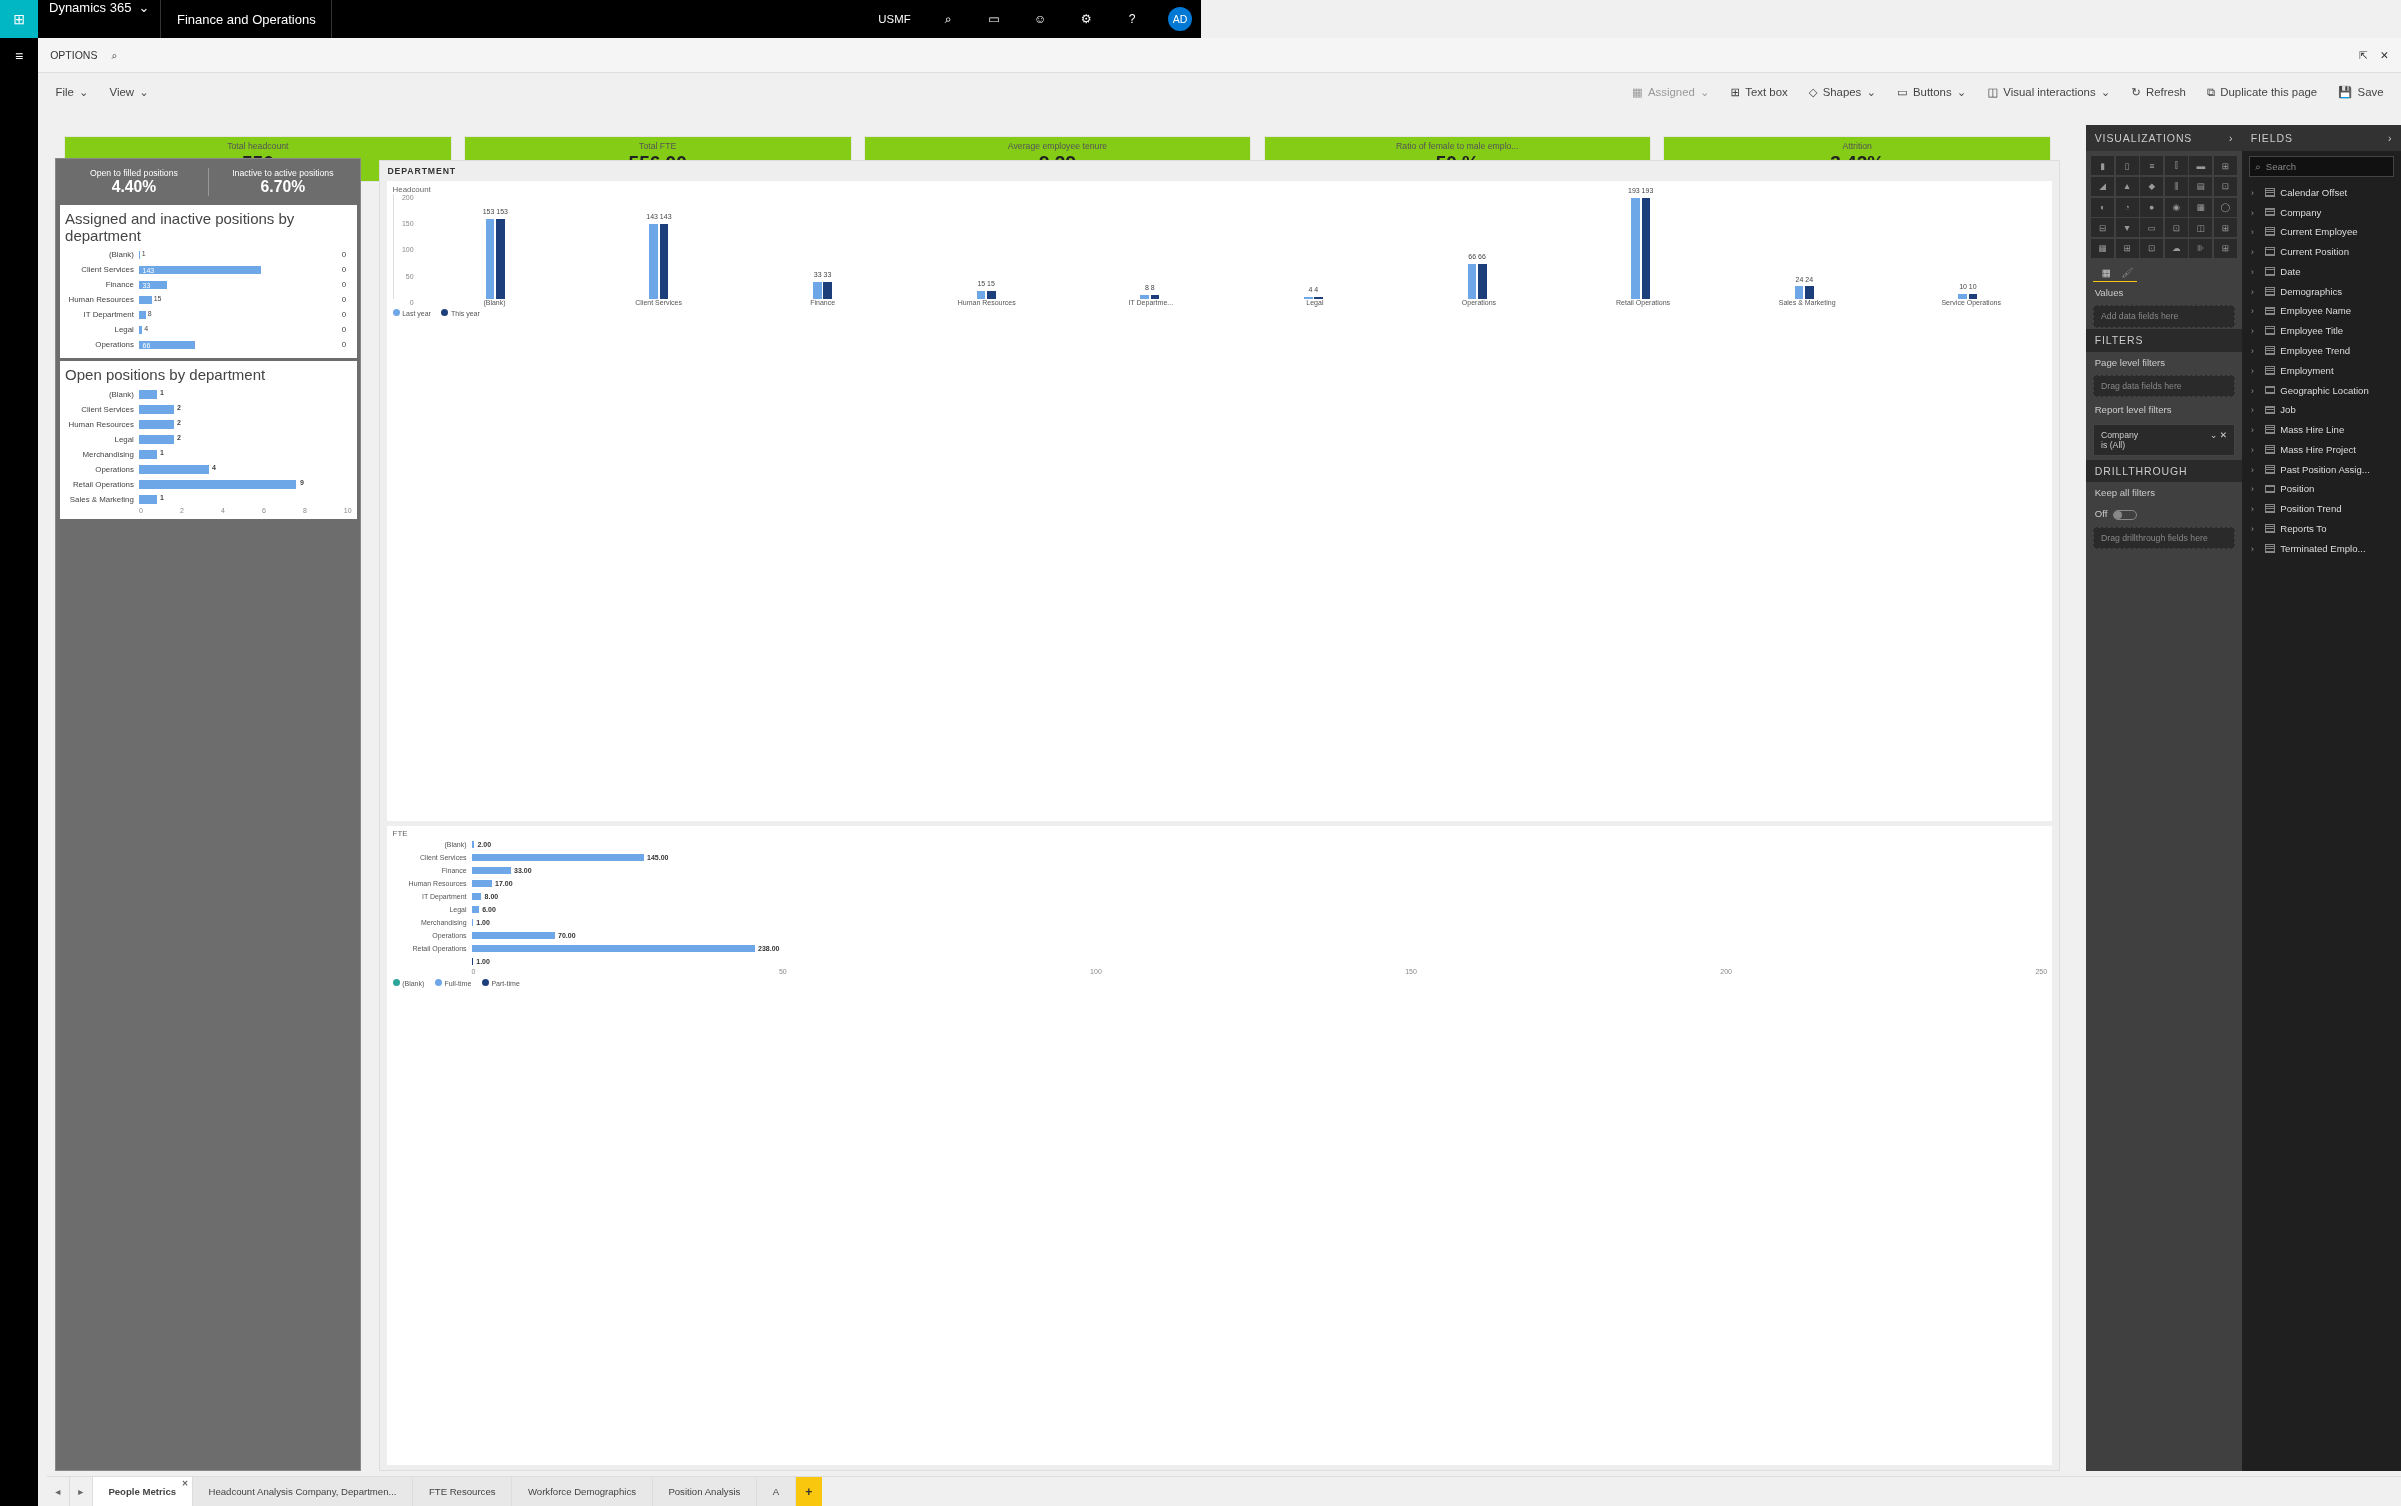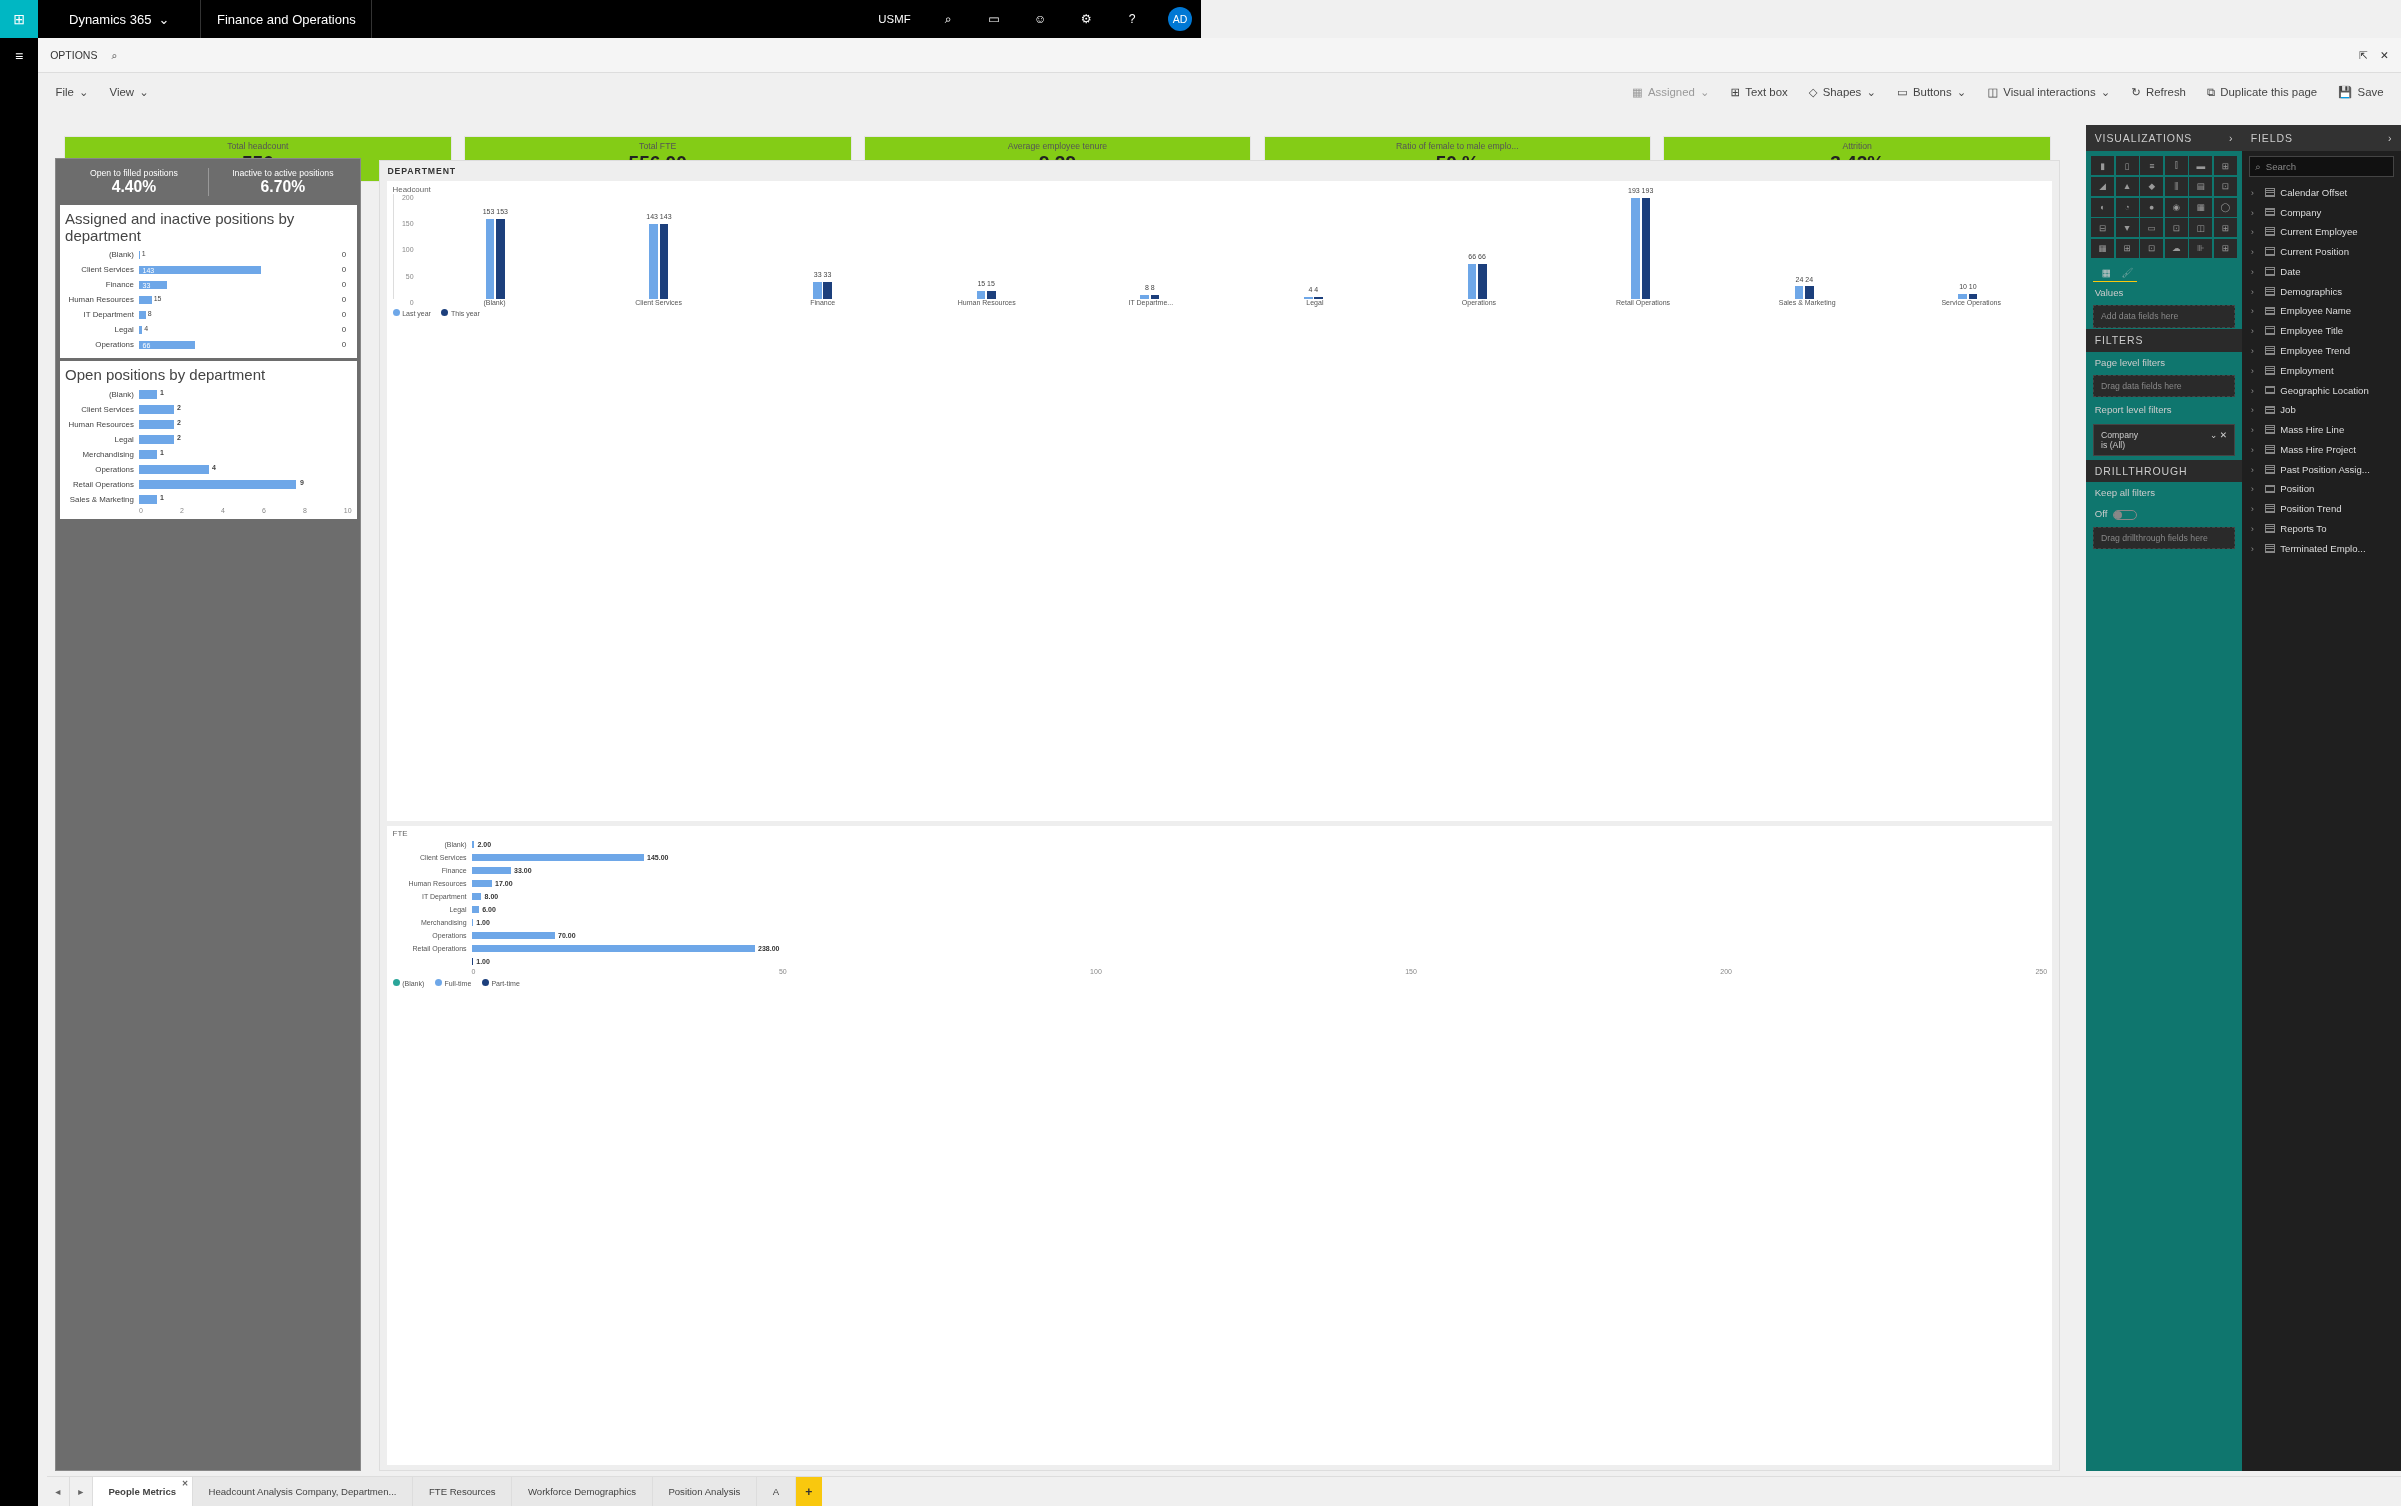--- a/index.html
+++ b/index.html
@@ -6,7 +6,7 @@
 body{background:#f0f0f0;width:1201px;height:753px;overflow:hidden;font-size:10.5px;color:#333}
 .topbar{background:#000;height:38px;display:flex;align-items:center;color:#fff}
 .waffle{width:38px;height:38px;background:#00b7c3;display:flex;align-items:center;justify-content:center;font-size:14px}
-.brand{padding:0 31px;font-size:13px;border-right:0.9px solid #333;height:38px;display:flex;align-items:center;gap:7px}
+.brand{padding:0 11px;font-size:13px;border-right:0.9px solid #333;height:38px;display:flex;gap:7px}
 .module{padding:0 15.7px;font-size:13px;border-right:0.9px solid #333;height:38px;display:flex;align-items:center}
 .topbar .spacer{flex:1}
 .top-right{display:flex;align-items:center;gap:8px}

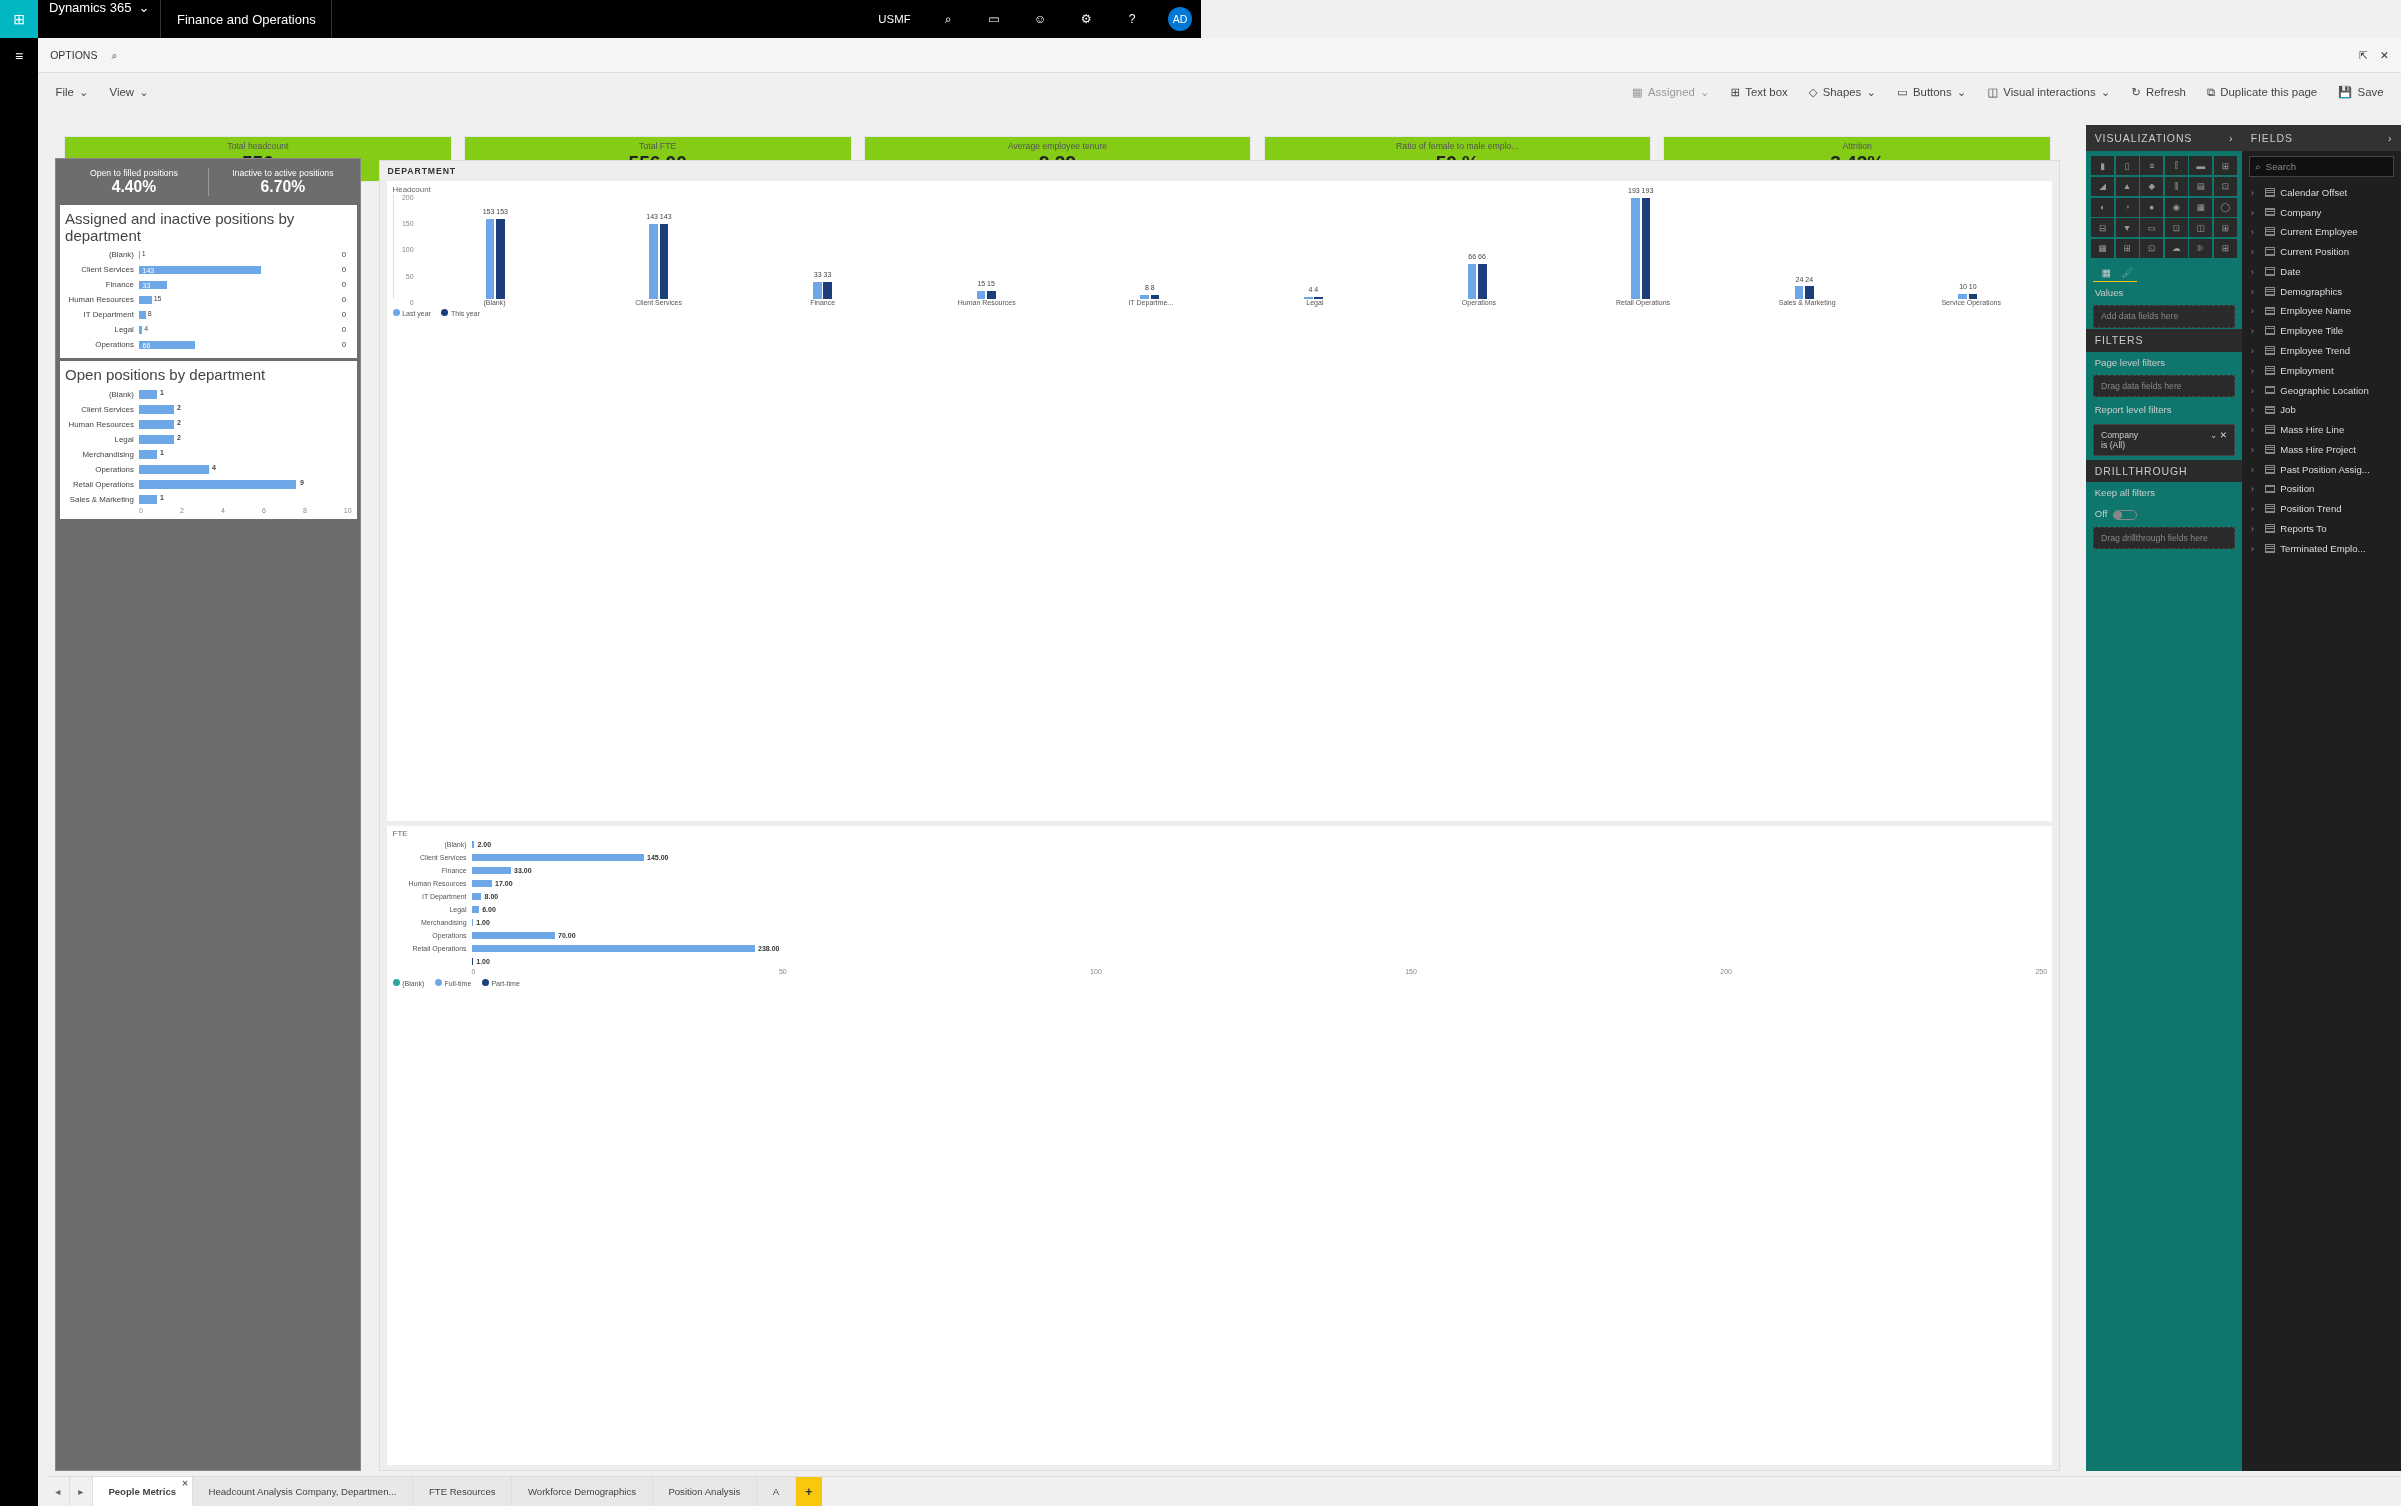--- a/index.html
+++ b/index.html
@@ -60,7 +60,7 @@
 .fte-row .lbl{position:absolute;left:-79px;width:74px;text-align:right;color:#555}
 .fte-row .bar{height:7px;background:#6ea7e8}
 .fte-row .val{margin-left:3.5px;font-weight:600;color:#333}
-.viz-panel{position:absolute;right:159px;top:52px;width:156px;bottom:35px;background:#0f766e;color:#ccc;font-size:9.6px}
+.viz-panel{position:absolute;right:159px;top:52px;width:156px;bottom:35px;background:#404040;color:#ccc;font-size:9.6px}
 .viz-header{background:#323232;padding:7px 8.7px;font-size:10.5px;letter-spacing:0.9px;display:flex;justify-content:space-between;align-items:center}
 .viz-grid{display:grid;grid-template-columns:repeat(6,1fr);gap:1.7px;padding:5.2px}
 .viz-grid .vi{height:19px;background:#2a2a2a;display:flex;align-items:center;justify-content:center;font-size:8.7px;color:#999}

